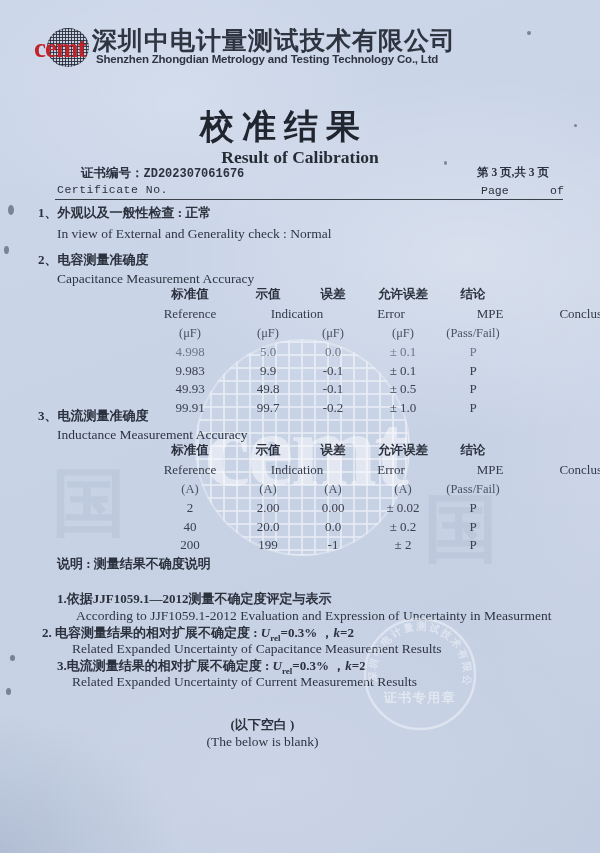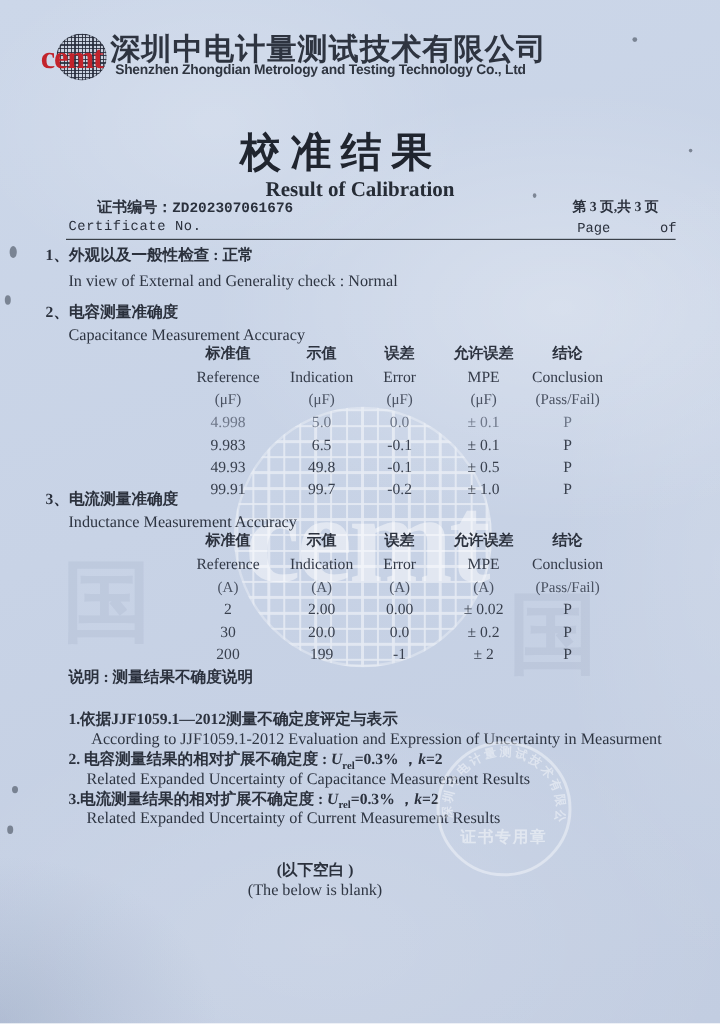--- a/index.html
+++ b/index.html
@@ -57,7 +57,7 @@
   .trow{display:grid;grid-template-columns:80px 76px 54px 86px 54px;height:19px;align-items:center;}
   .trow > div{display:flex;justify-content:center;white-space:nowrap;}
   .hdr-cn{font-size:12.5px;font-weight:bold;color:#2c323e;height:20px;}
-  .hdr-en{font-size:13px;color:#343b49;height:20px;}
+  .hdr-en{font-size:13px;color:#343b49;height:20px;gap:29px;}
   .unit-row{font-size:12.5px;color:#4a5262;height:19px;}
   .drow{font-size:13px;color:#39404e;height:18.6px;}
   .cap-rows .drow:first-child{color:#6e7789;}

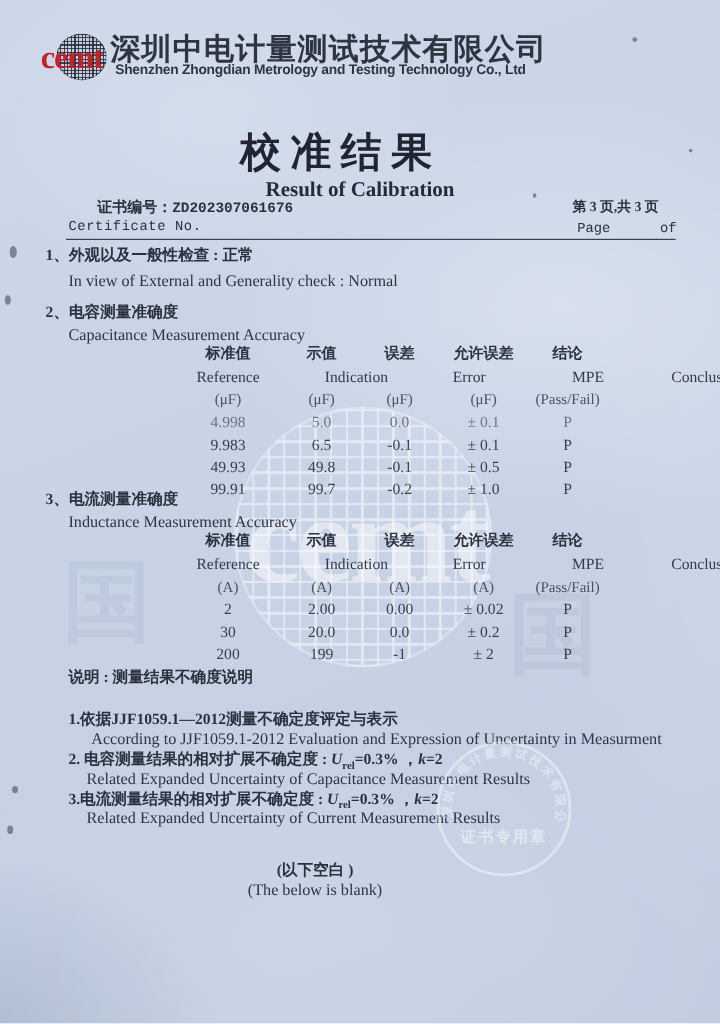--- a/index.html
+++ b/index.html
@@ -160,7 +160,7 @@
       </div>
       <div class="trow drow">
         <div>9.983</div>
-        <div>6.5</div>
+        <div>9.9</div>
         <div>-0.1</div>
         <div>± 0.1</div>
         <div>P</div>

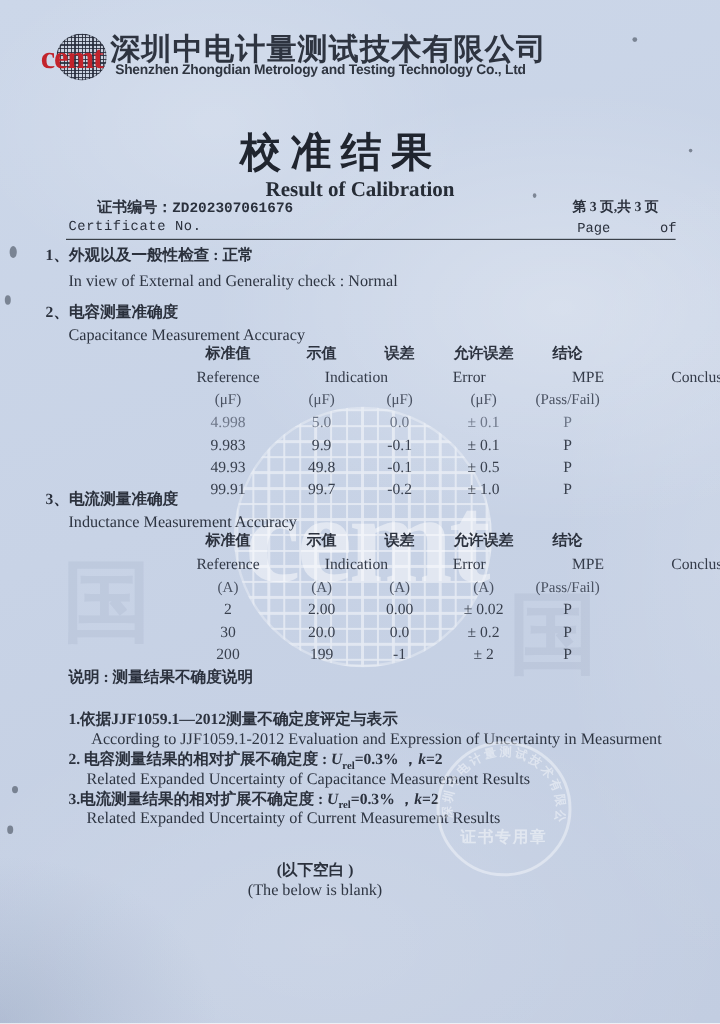--- a/index.html
+++ b/index.html
@@ -217,7 +217,7 @@
       <div>P</div>
     </div>
     <div class="trow drow">
-      <div>30</div>
+      <div>40</div>
       <div>20.0</div>
       <div>0.0</div>
       <div>± 0.2</div>

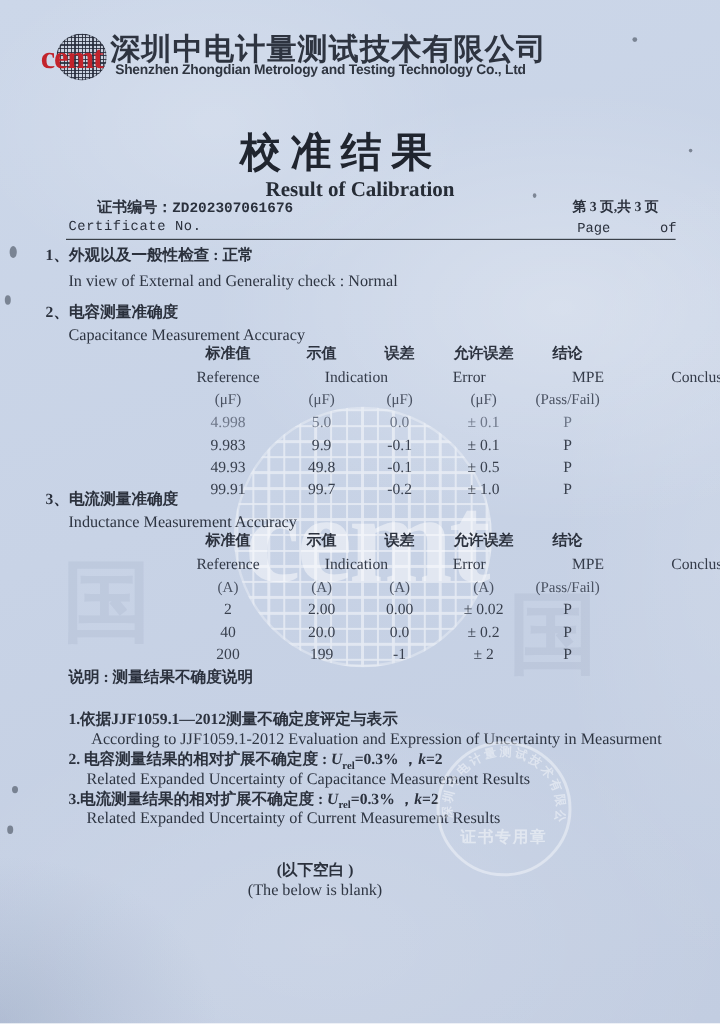--- a/index.html
+++ b/index.html
@@ -236,7 +236,7 @@
   <div class="abs line-cn" style="left:57px;top:590px;">1.依据JJF1059.1—2012测量不确定度评定与表示</div>
   <div class="abs line-en" style="left:57px;top:608px;margin-left:19px;">According to JJF1059.1-2012 Evaluation and Expression of Uncertainty in Measurment</div>
 
-  <div class="abs line-cn formula" style="left:57px;top:624px;text-align:right;">
+  <div class="abs line-cn formula" style="left:42px;top:624px;text-align:right;">
     <span>2. 电容测量结果的相对扩展不确定度 : </span><i>U</i><sub>rel</sub><span>=0.3% ，</span><i>k</i><span>=2</span>
   </div>
   <div class="abs line-en" style="left:72px;top:641px;text-align:right;">Related Expanded Uncertainty of Capacitance Measurement Results</div>

